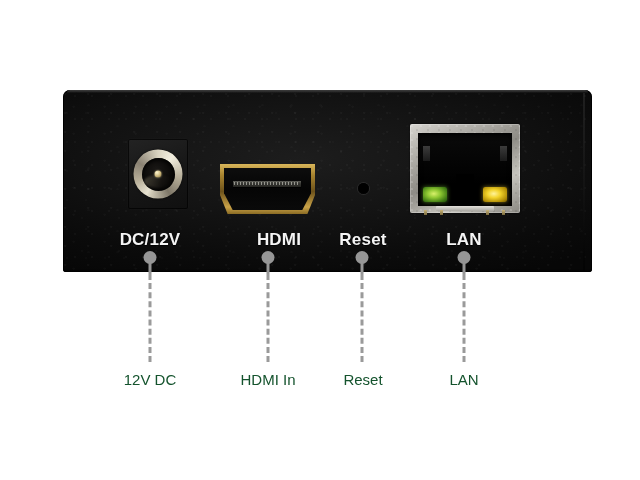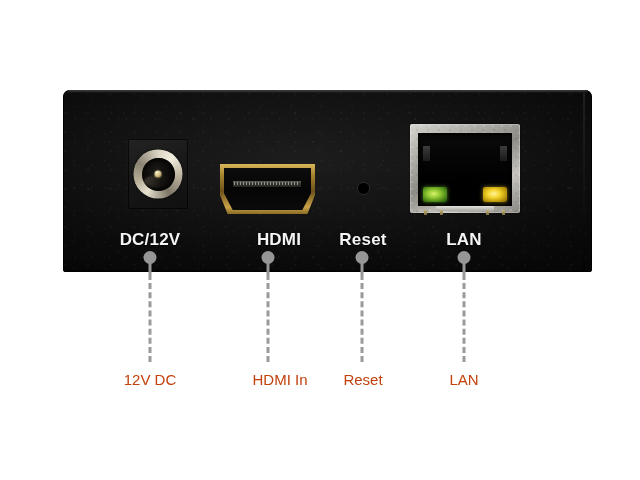--- a/index.html
+++ b/index.html
@@ -302,7 +302,7 @@
   .callout-label {
     position: absolute;
     transform: translateX(-50%);
-    color: #c2410c;
+    color: #14532d;
     font-family: "Liberation Sans", sans-serif;
     font-size: 15px;
     font-weight: normal;

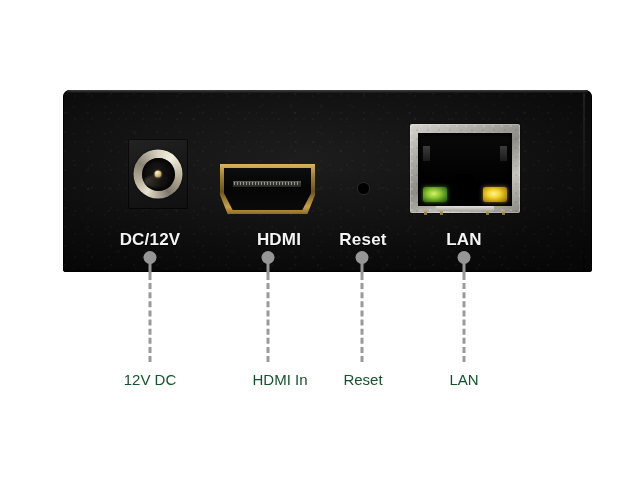--- a/index.html
+++ b/index.html
@@ -375,7 +375,7 @@
   <div class="pin-dash" style="left:464px; top:274px; height:88px"></div>
 
   <div class="callout-label" style="left:150px; top:371px">12V DC</div>
-  <div class="callout-label" style="left:280px; top:371px">HDMI In</div>
+  <div class="callout-label" style="left:268px; top:371px">HDMI In</div>
   <div class="callout-label" style="left:363px; top:371px">Reset</div>
   <div class="callout-label" style="left:464px; top:371px">LAN</div>
 

